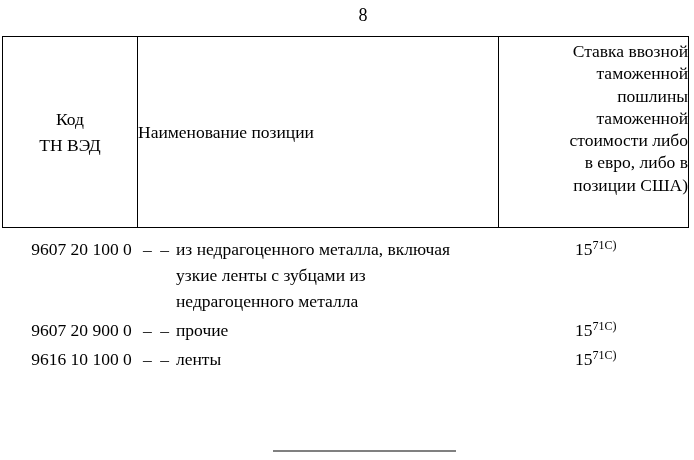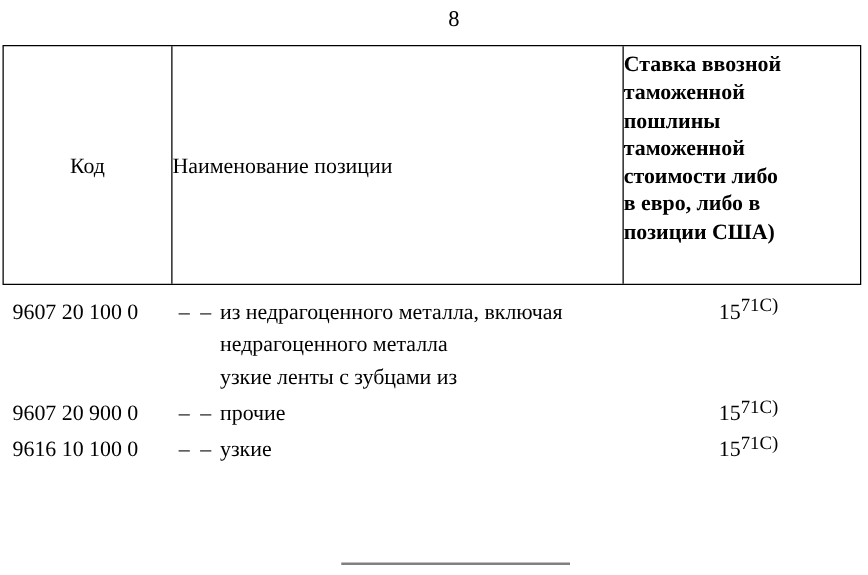--- a/index.html
+++ b/index.html
@@ -49,8 +49,7 @@
     flex: 1;
     padding-top: 3px;
     line-height: 22.3px;
-    text-align: left;
-    font-weight: bold;
+    text-align: right;
   }
   .rows {
     position: absolute;

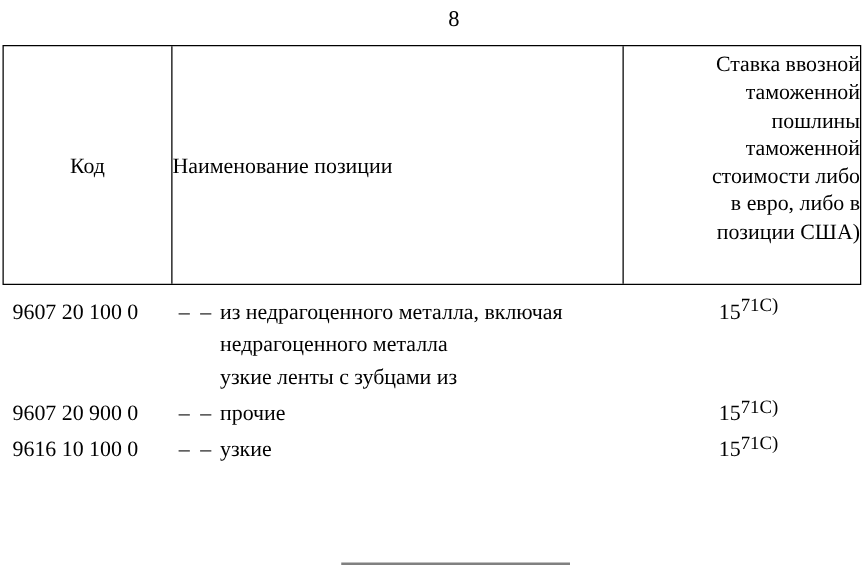--- a/index.html
+++ b/index.html
@@ -108,6 +108,7 @@
 <div class="tariff-table">
   <div class="cell c1" id="hdr-col1-lines">
       <div>Код</div>
+      <div>ТН ВЭД</div>
     </div>
   <div class="cell c2">
     <span>Наименование позиции</span>

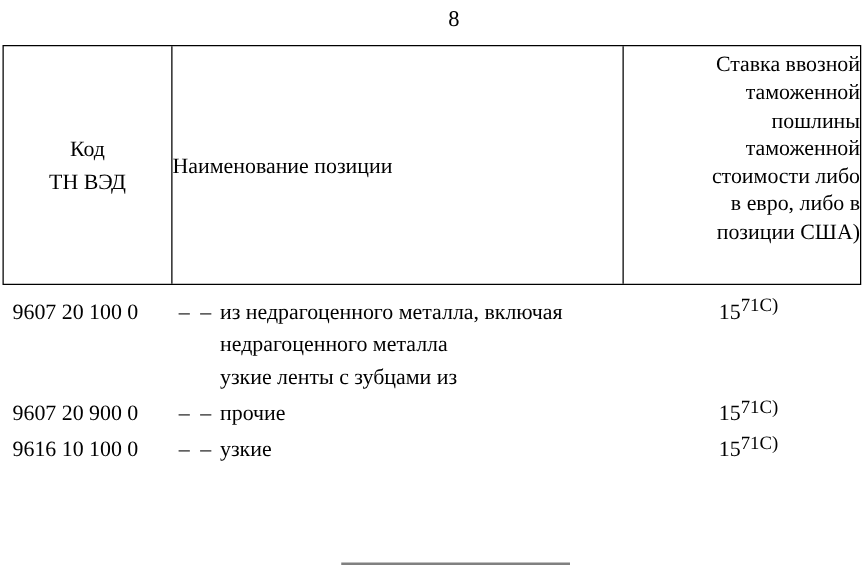--- a/index.html
+++ b/index.html
@@ -64,10 +64,11 @@
   }
   .row .code {
     width: 137px;
-    padding-left: 10px;
+    padding-left: 26px;
     box-sizing: border-box;
     flex-shrink: 0;
     white-space: nowrap;
+    text-align: center;
   }
   .row .desc {
     margin-left: 6px;

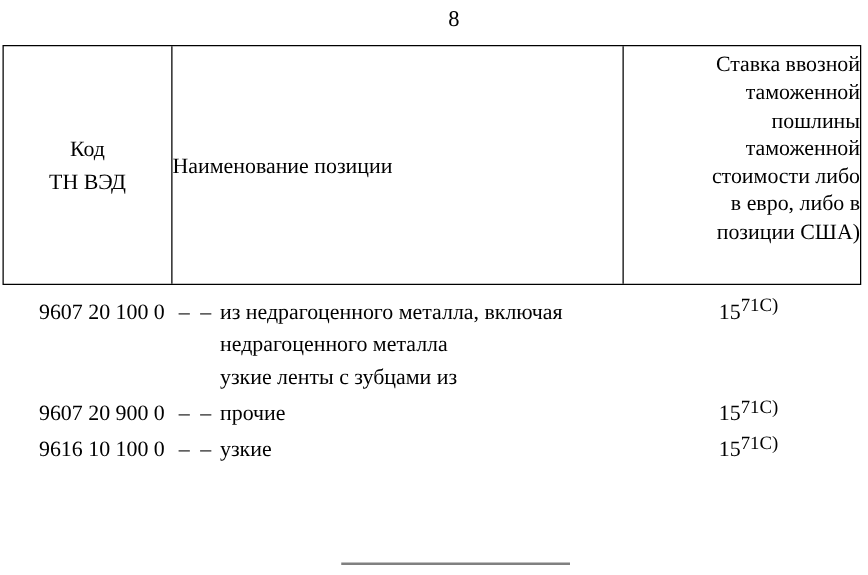--- a/index.html
+++ b/index.html
@@ -88,7 +88,7 @@
     white-space: nowrap;
   }
   .row .rate sup {
-    font-size: 15px;
+    font-size: 12px;
     line-height: 0;
     vertical-align: baseline;
     position: relative;

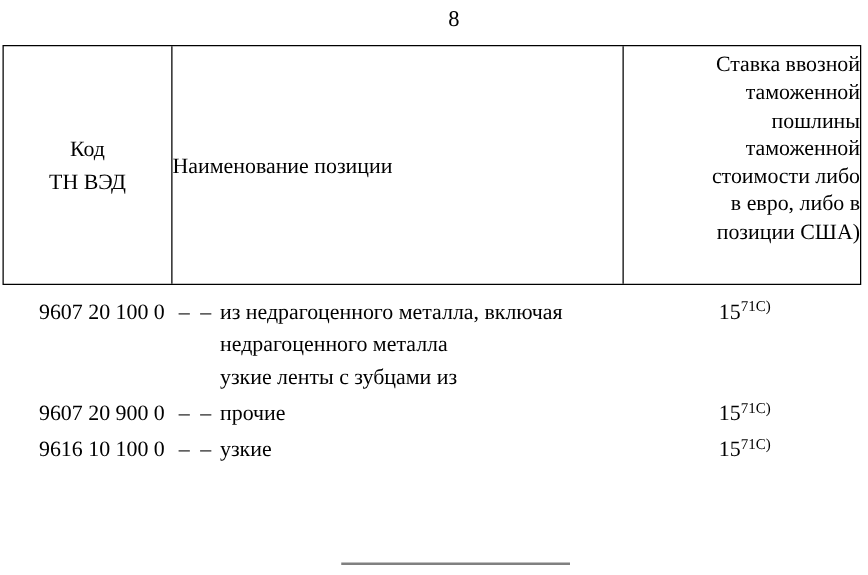--- a/index.html
+++ b/index.html
@@ -132,8 +132,8 @@
         <span class="dash">– –</span>
         <div class="desc-lines">
           <div>из недрагоценного металла, включая</div>
+          <div>узкие ленты с зубцами из</div>
           <div>недрагоценного металла</div>
-          <div>узкие ленты с зубцами из</div>
         </div>
       </div>
       <div class="rate"><span>15</span><sup>71С)</sup></div>

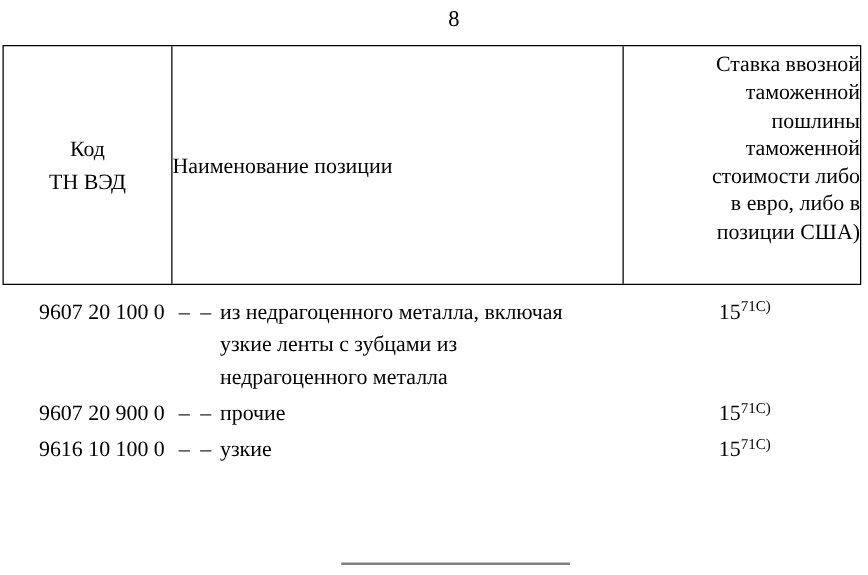--- a/index.html
+++ b/index.html
@@ -153,7 +153,7 @@
       <div class="desc">
         <span class="dash">– –</span>
         <div class="desc-lines">
-          <div>узкие</div>
+          <div>ленты</div>
         </div>
       </div>
       <div class="rate"><span>15</span><sup>71С)</sup></div>

